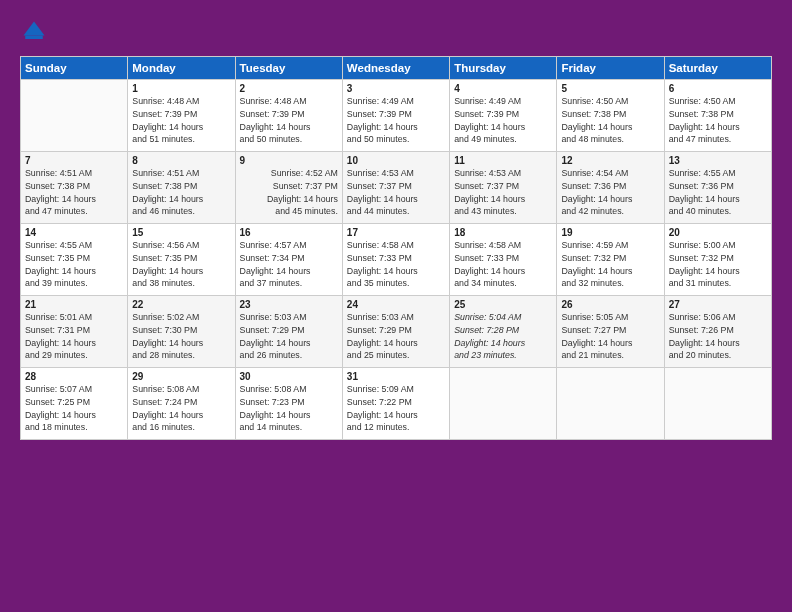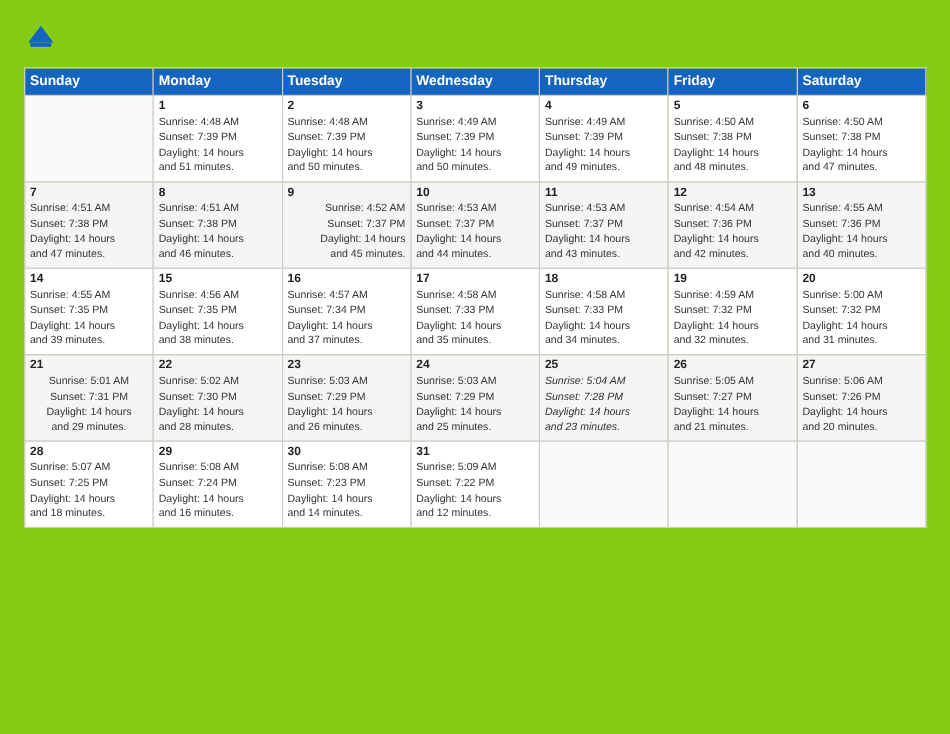--- a/index.html
+++ b/index.html
@@ -14,7 +14,7 @@
       width: 792px;
       height: 612px;
       padding: 18px 20px 14px 20px;
-      background: #84cc16;
+      background: #701a75;
     }
     .header {
       display: flex;

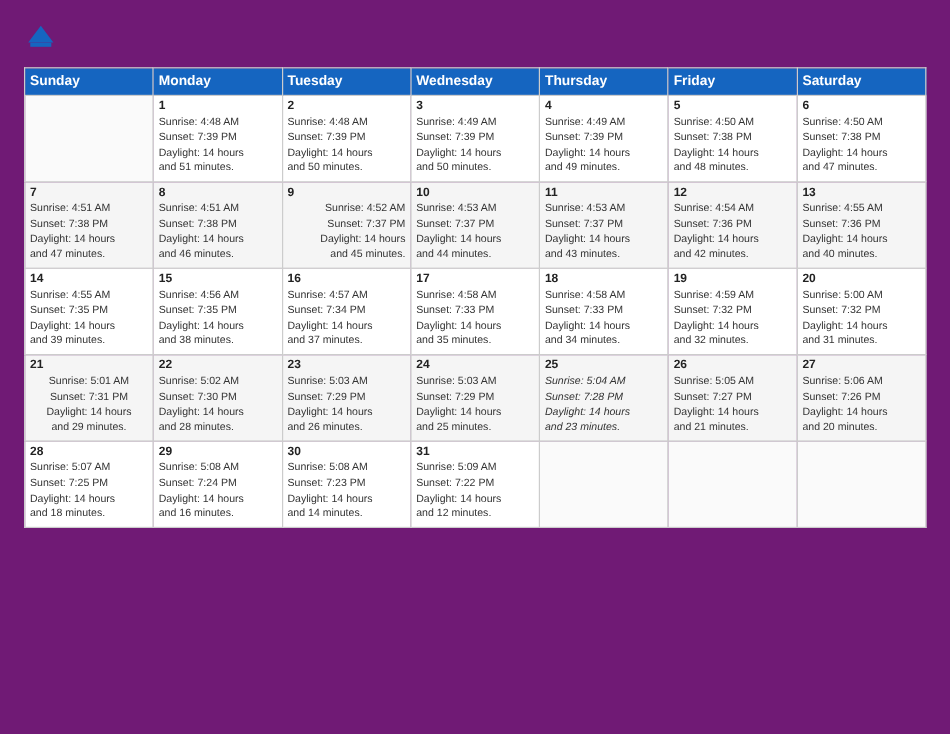--- a/index.html
+++ b/index.html
@@ -279,7 +279,7 @@
         <tr>
           <td>
             <div class="day-number">21</div>
-            <div class="day-info" style="white-space: pre-line; text-align: center;">Sunrise: 5:01 AM
+            <div class="day-info" style="white-space: pre-line;">Sunrise: 5:01 AM
 Sunset: 7:31 PM
 Daylight: 14 hours
 and 29 minutes.</div>

